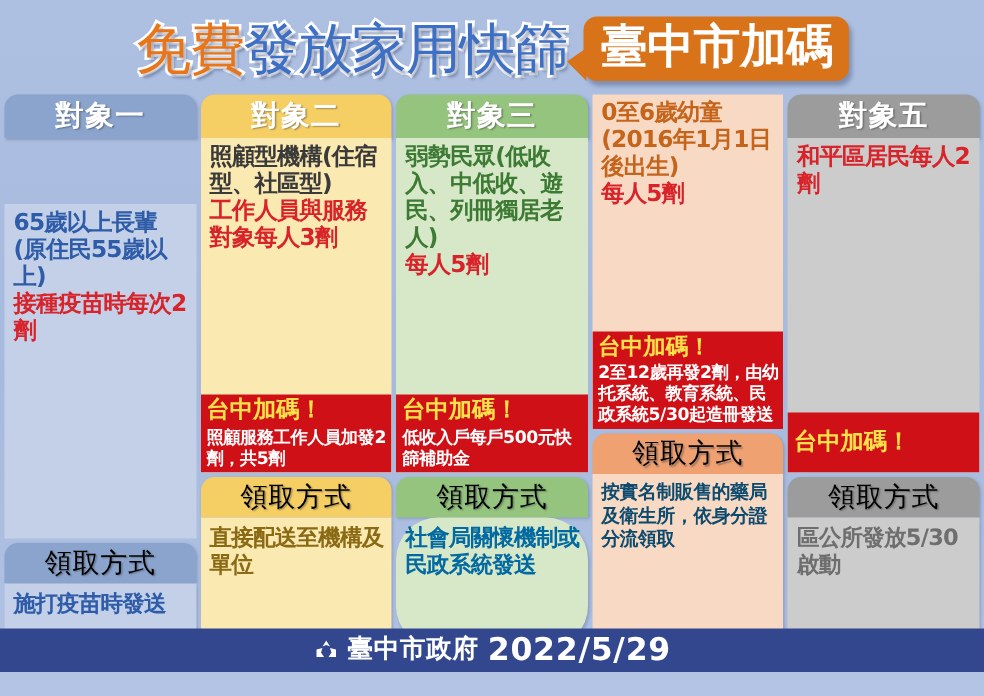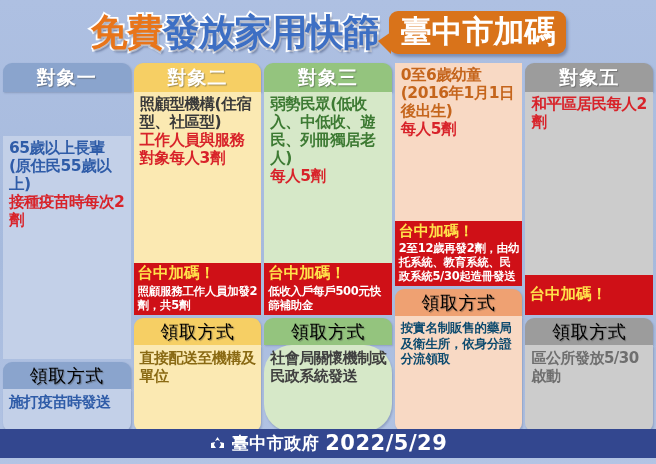--- a/index.html
+++ b/index.html
@@ -34,7 +34,7 @@
   }
   .title-main {
     font-size: 37px;
-    font-weight: bold;
+    font-weight: normal;
     letter-spacing: -1px;
     white-space: nowrap;
     line-height: 1;

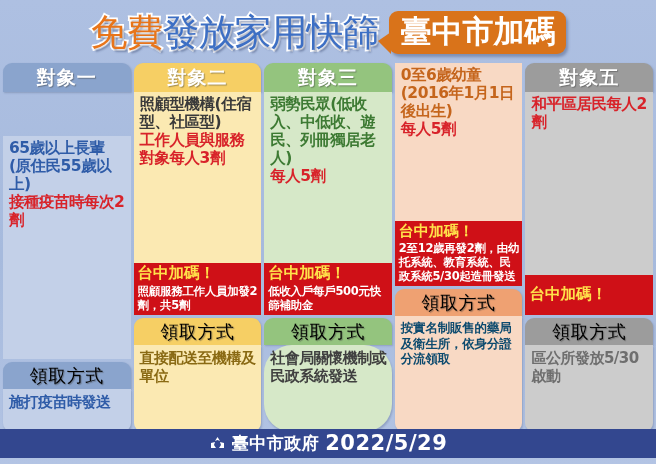--- a/index.html
+++ b/index.html
@@ -216,7 +216,7 @@
   .c3 .col-body            { background: #d6e8c8; }
   .c3 .desc .plain         { color: #3d7a33; }
   .c3 .col-method-head     { background: #94c47e; }
-  .c3 .col-method-body     { background: #d6e8c8; color: #404040; border-radius: 28px; }
+  .c3 .col-method-body     { background: #d6e8c8; color: #0369a1; border-radius: 28px; }
 
   .c4 .col-head            { background: #efa172; }
   .c4 .col-body            { background: #f8d9c4; }

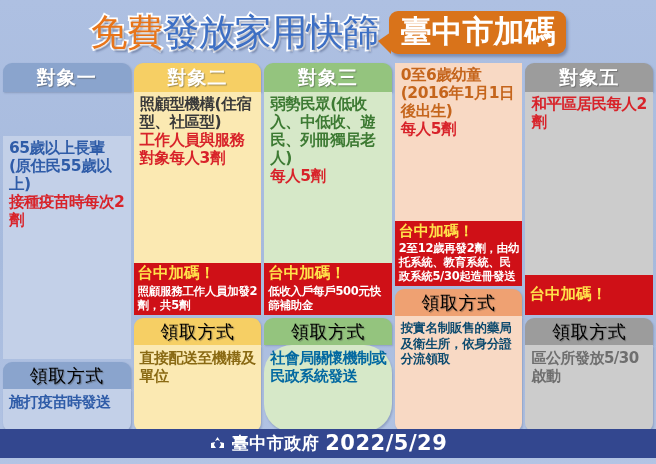--- a/index.html
+++ b/index.html
@@ -233,7 +233,7 @@
   .footer {
     position: absolute;
     left: 0;
-    bottom: 6px;
+    bottom: 16px;
     width: 656px;
     height: 29px;
     background: #33478f;

